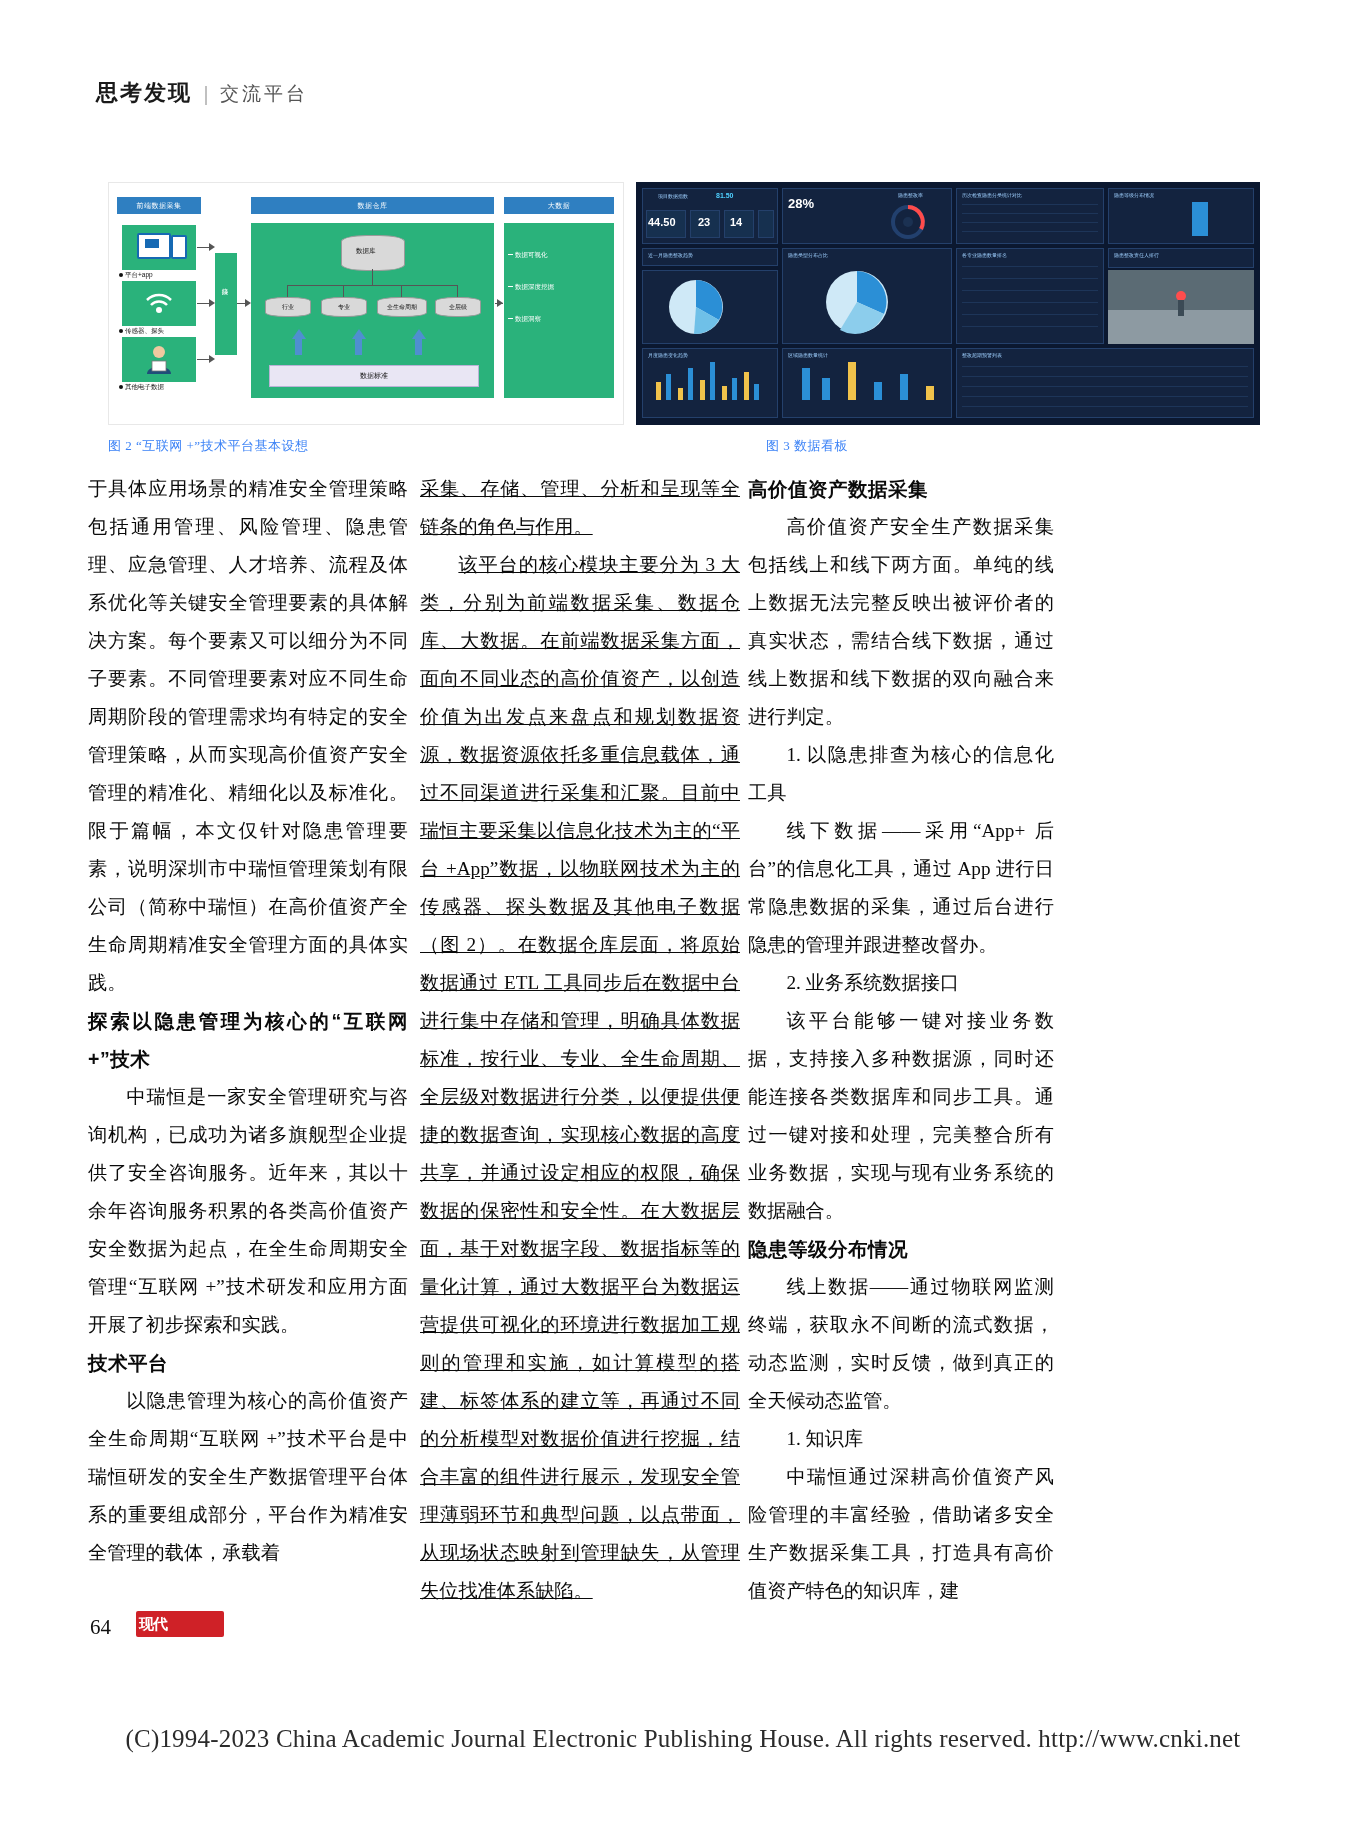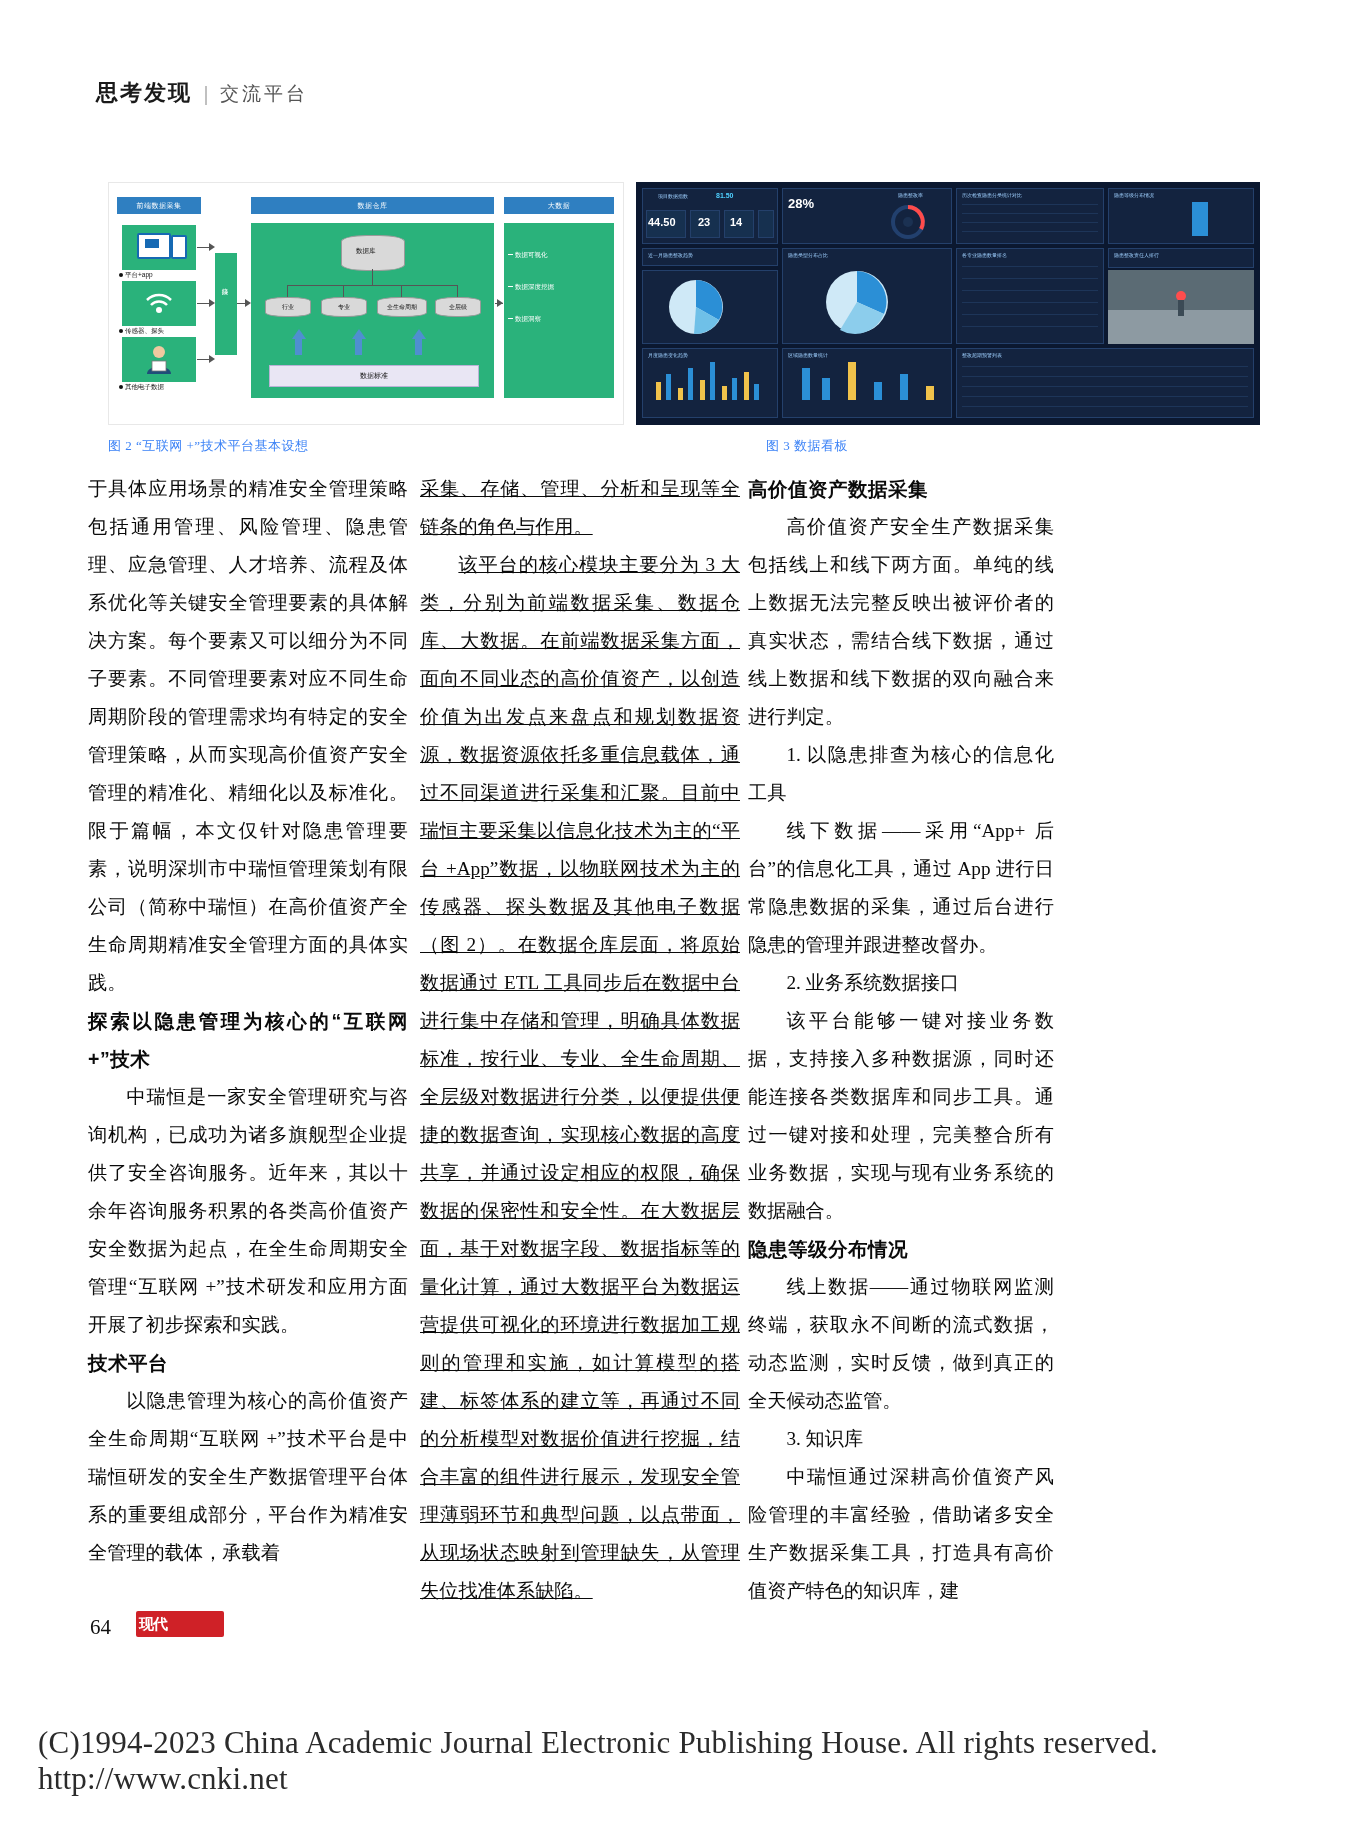--- a/index.html
+++ b/index.html
@@ -514,7 +514,7 @@
     <p class="ind">该平台能够一键对接业务数据，支持接入多种数据源，同时还能连接各类数据库和同步工具。通过一键对接和处理，完美整合所有业务数据，实现与现有业务系统的数据融合。</p>
     <h3>隐患等级分布情况</h3>
     <p class="ind">线上数据——通过物联网监测终端，获取永不间断的流式数据，动态监测，实时反馈，做到真正的全天候动态监管。</p>
-    <p class="ind">3. 知识库</p>
+    <p class="ind">1. 知识库</p>
     <p class="ind">中瑞恒通过深耕高价值资产风险管理的丰富经验，借助诸多安全生产数据采集工具，打造具有高价值资产特色的知识库，建</p>
   </div>
 

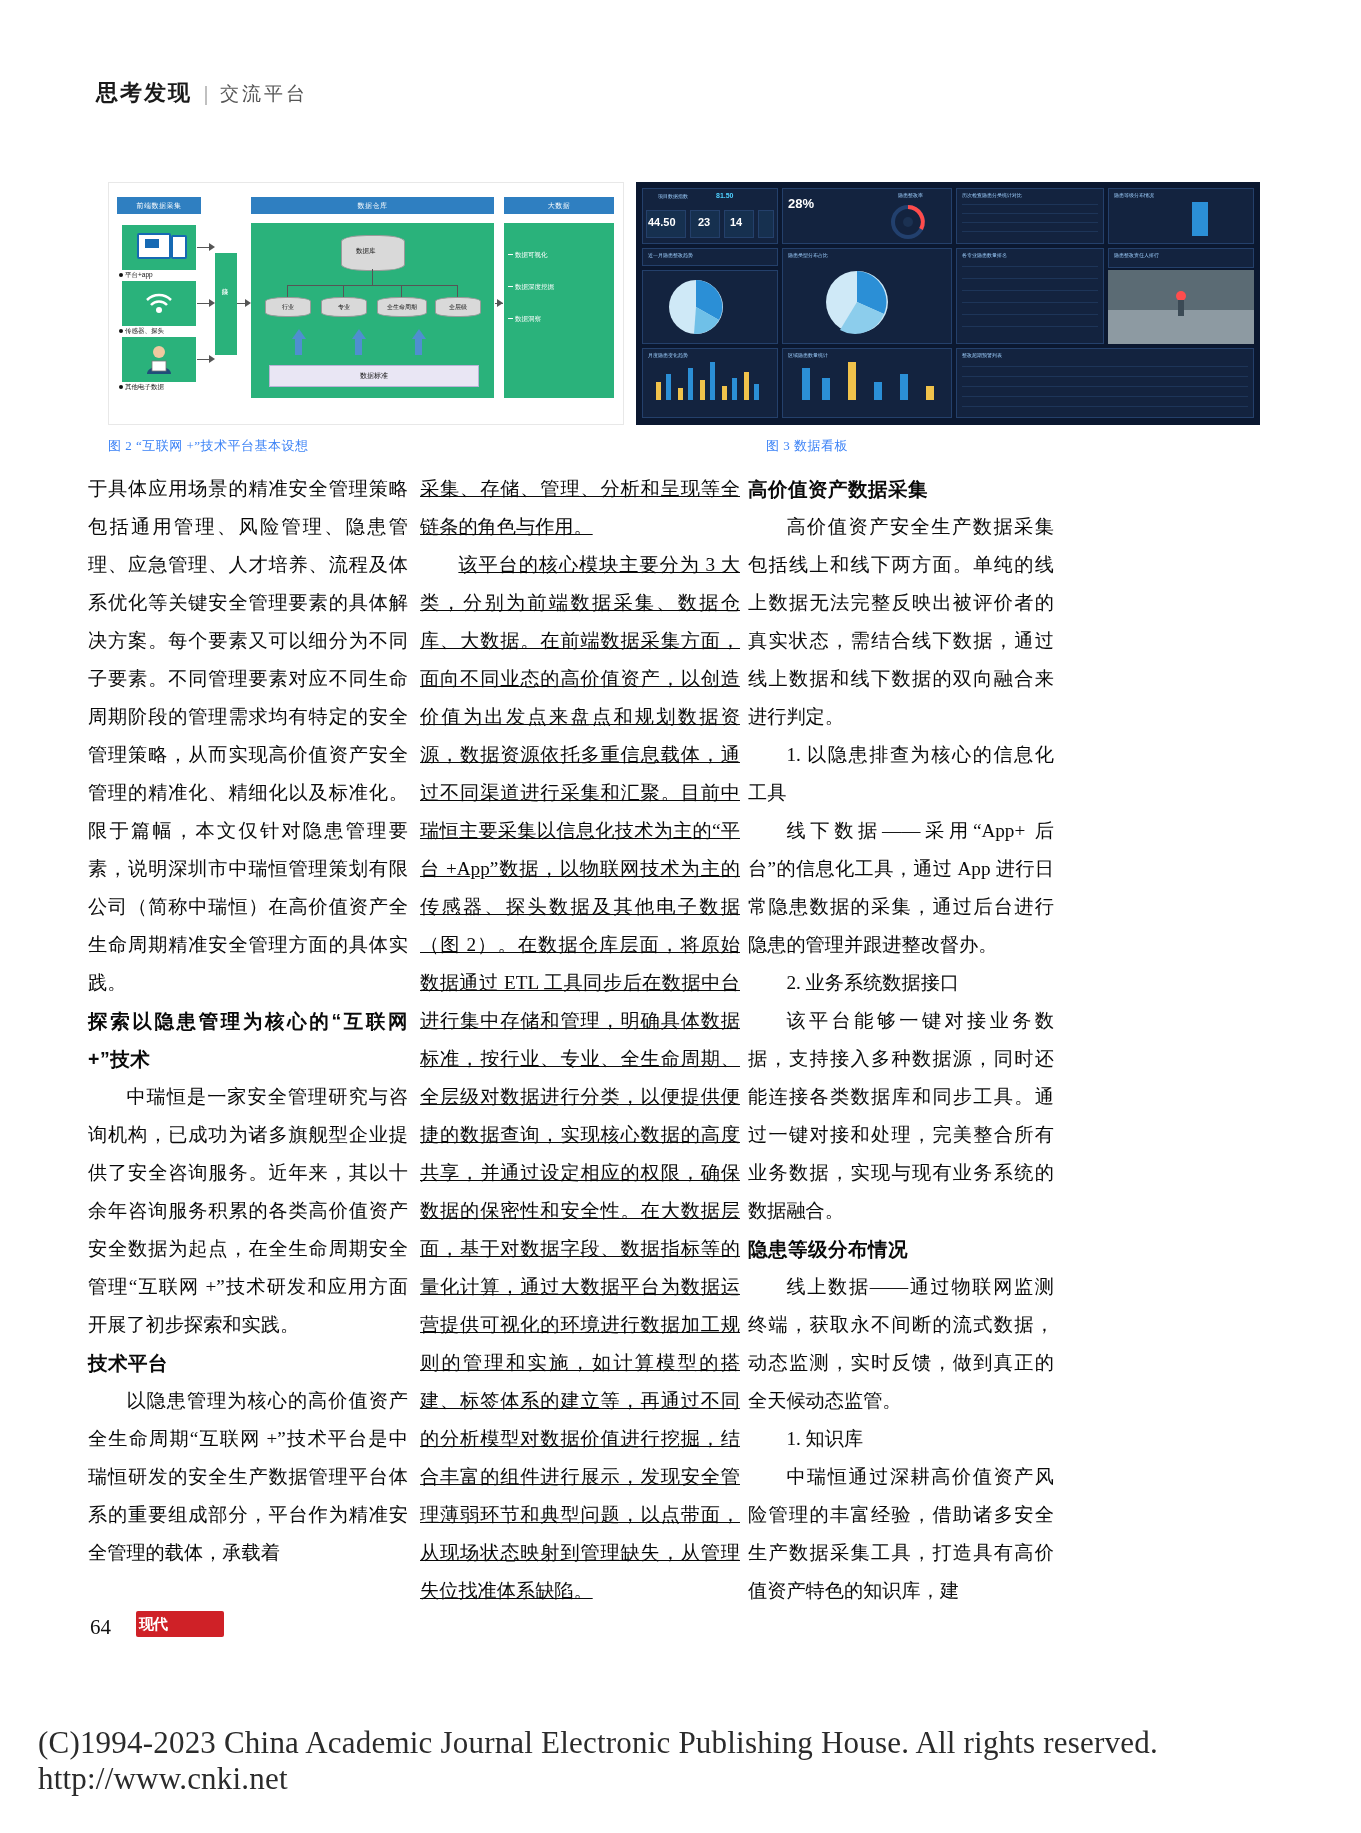--- a/index.html
+++ b/index.html
@@ -291,8 +291,9 @@
     left: 38px;
     top: 1725px;
     width: 1290px;
+    text-align: center;
     font-family: "Liberation Serif", serif;
-    font-size: 31px;
+    font-size: 25px;
     color: #2b2b2b;
     letter-spacing: 0.2px;
   }

